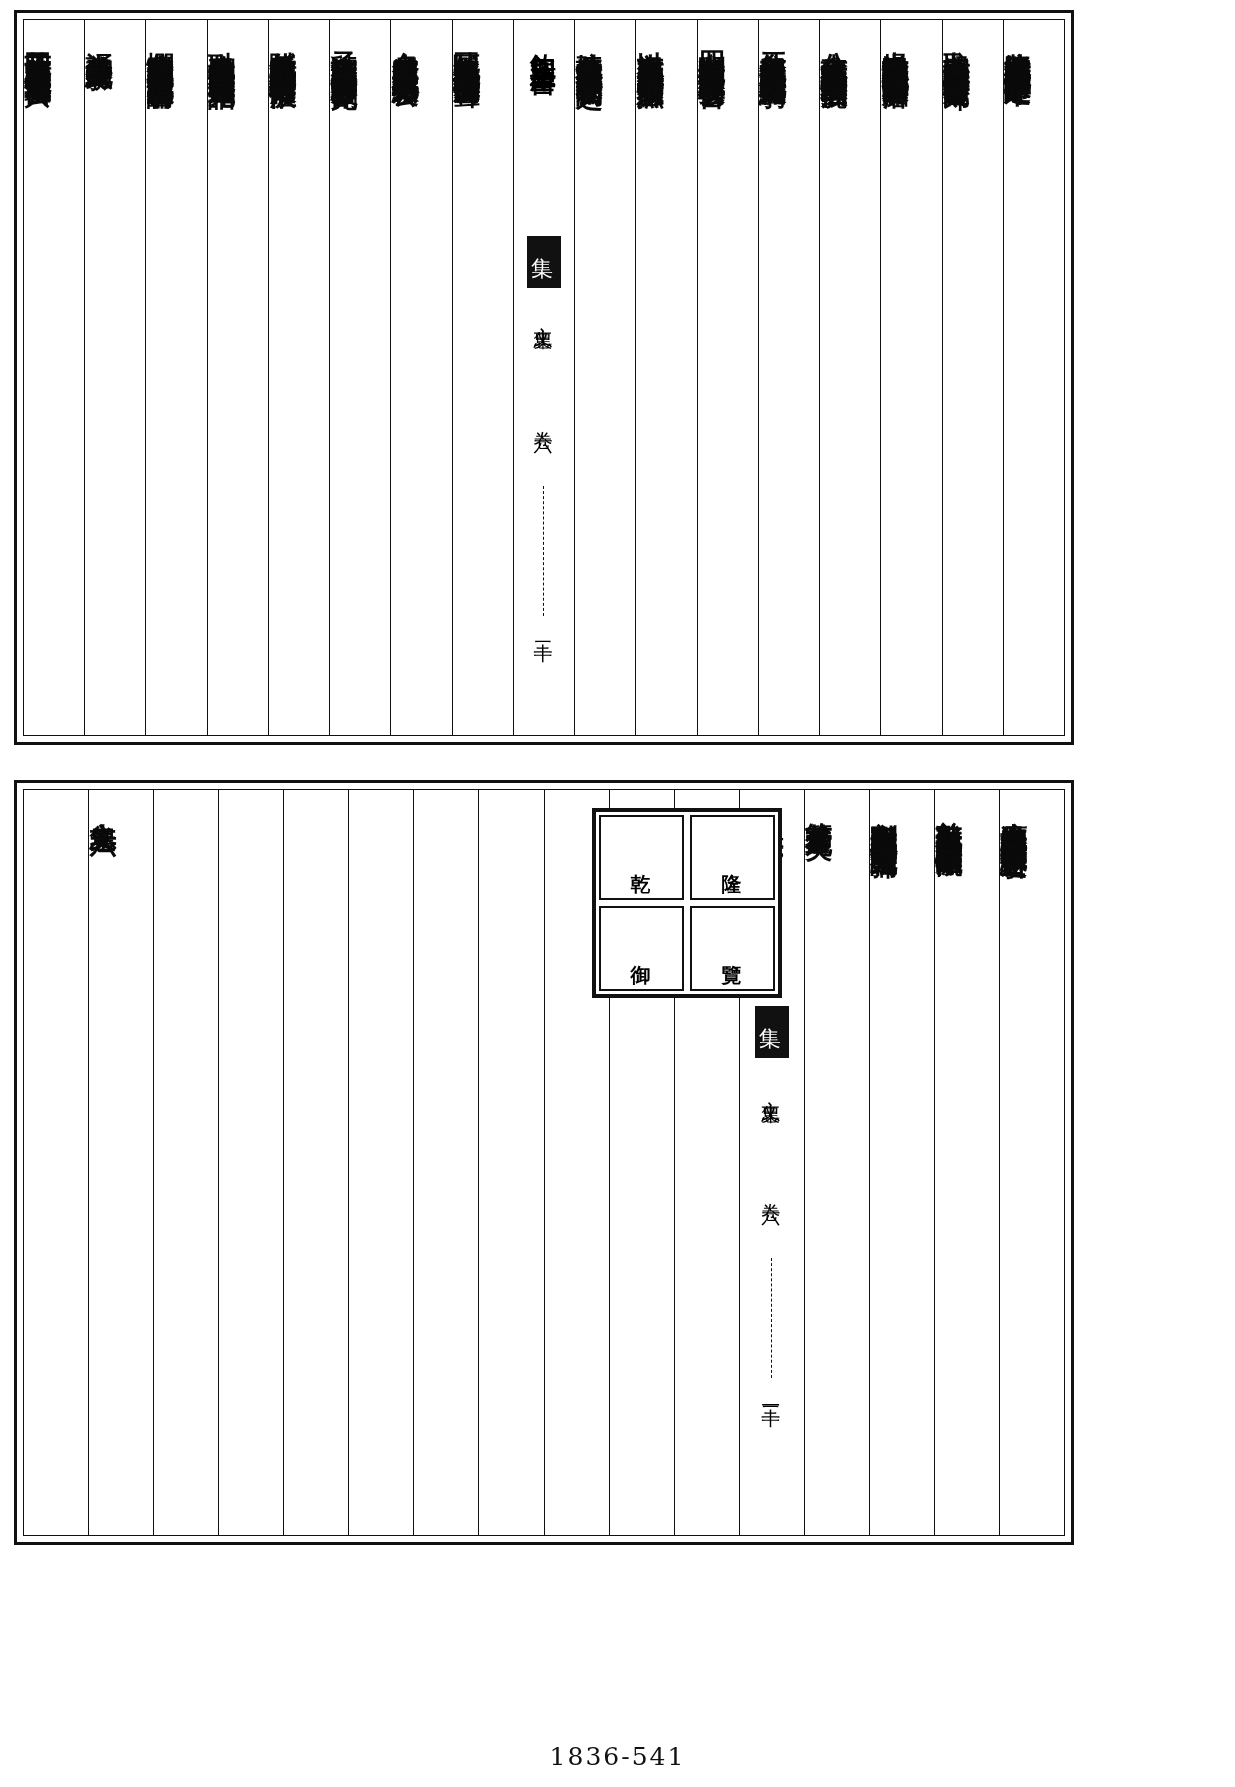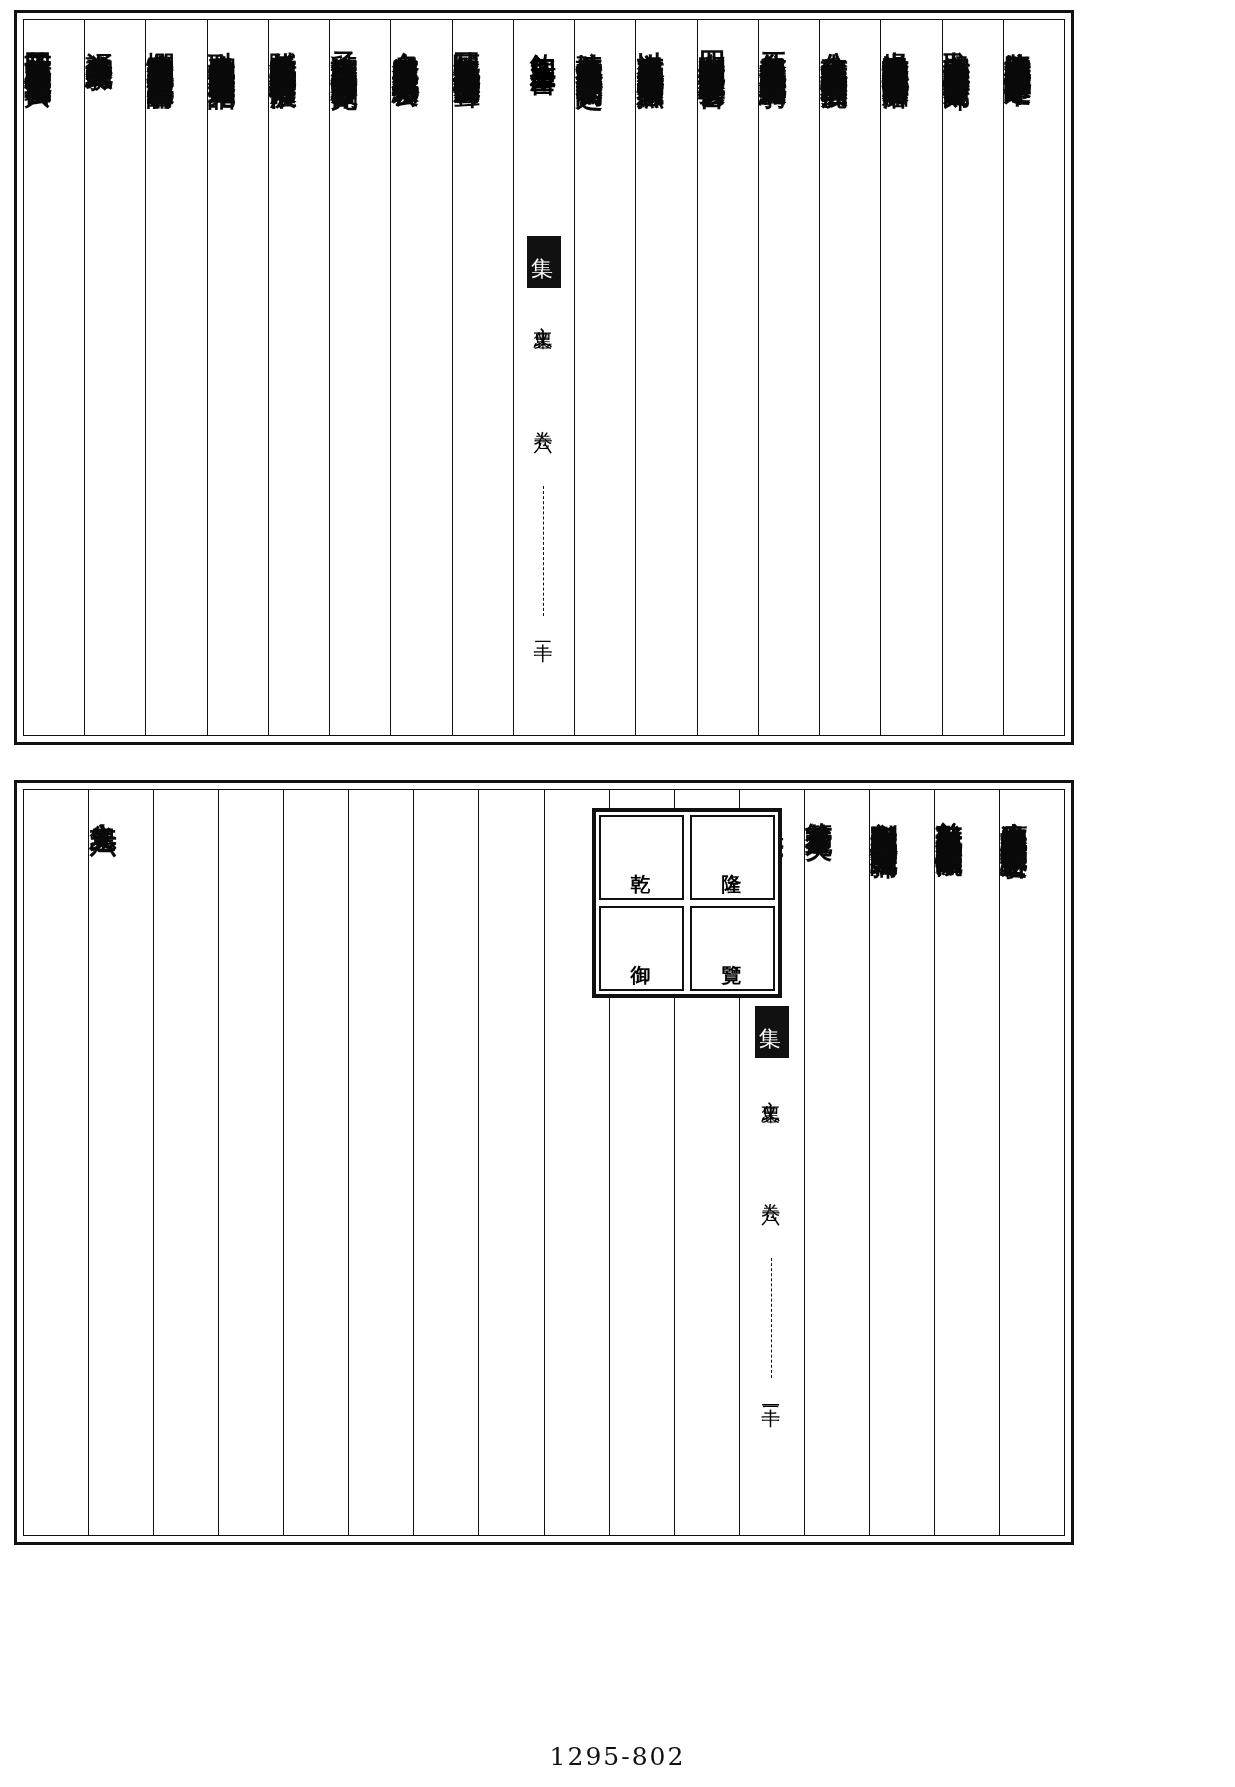--- a/index.html
+++ b/index.html
@@ -306,7 +306,7 @@
     </div>
   </div>
 
-  <div class="folio" style="top:1742px; left:0;">1295-802</div>
+  <div class="folio" style="top:1742px; left:0;">1836-541</div>
 
 </div>
 

